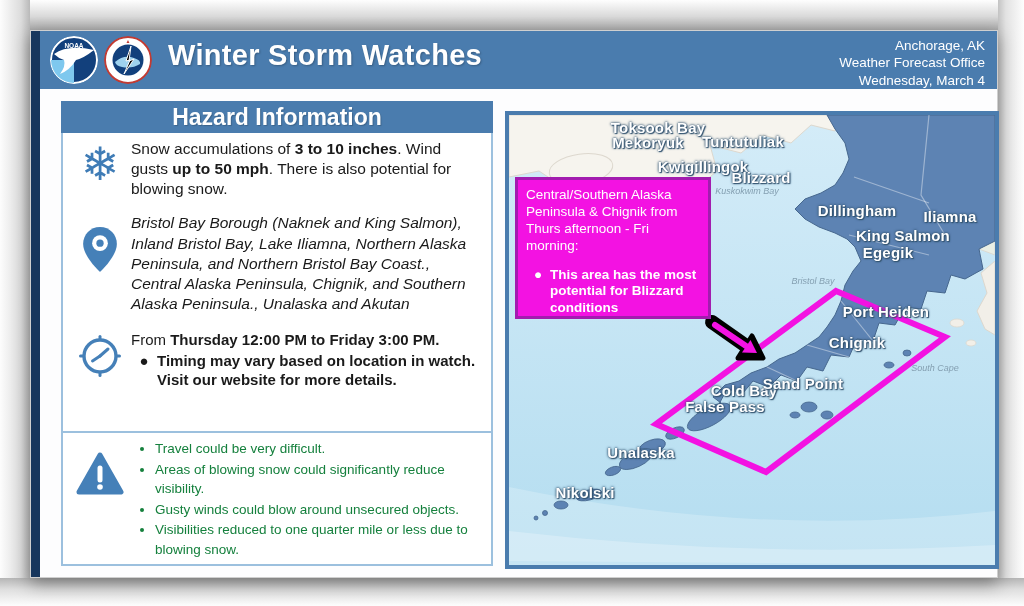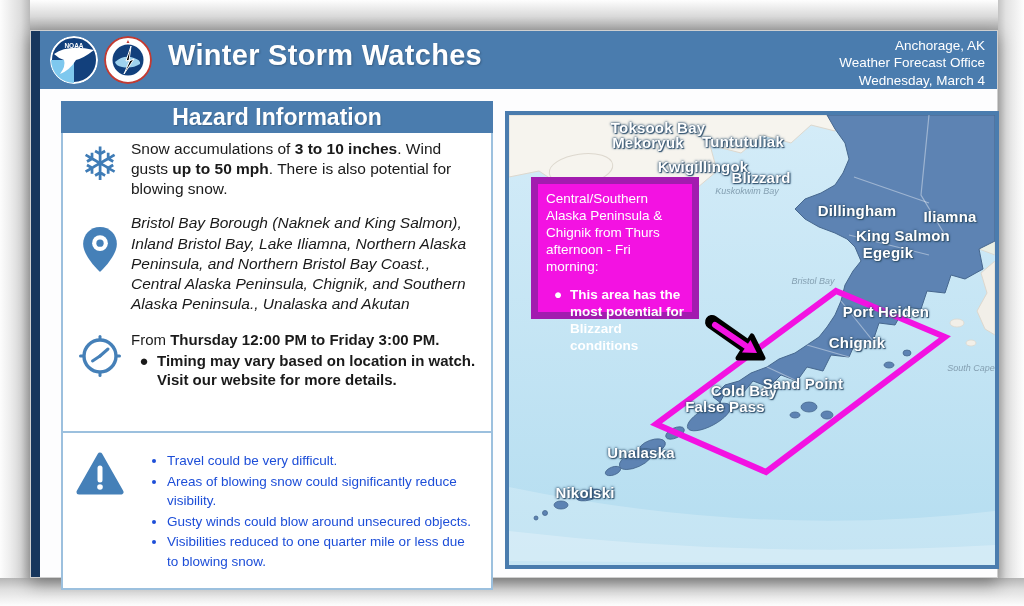--- a/index.html
+++ b/index.html
@@ -52,8 +52,8 @@
   .city{color:#ffffff;font-size:15px;font-weight:bold;letter-spacing:.2px;
         text-shadow:0 0 3px #33536f,0 0 2px #33536f,1px 1px 1px #33536f;}
   .water{color:#85a0b2;font-size:9px;font-style:italic;}
-  .callout{position:absolute;left:22px;top:62px;width:168px;height:142px;background:#f312e2;
-           border:7px solid #a21caf;box-sizing:border-box;padding:7px 6px 0 8px;color:#ffffff;}
+  .callout{position:absolute;left:6px;top:62px;width:196px;height:142px;background:#f312e2;
+           border:3px solid #a21caf;box-sizing:border-box;padding:7px 6px 0 8px;color:#ffffff;}
   .callout-intro{font-size:13.5px;line-height:1.25;}
   .callout-bullets{margin-top:12px;display:flex;font-size:13.5px;font-weight:bold;line-height:1.25;}
   .callout-bullets .dot{flex:0 0 24px;text-align:center;}

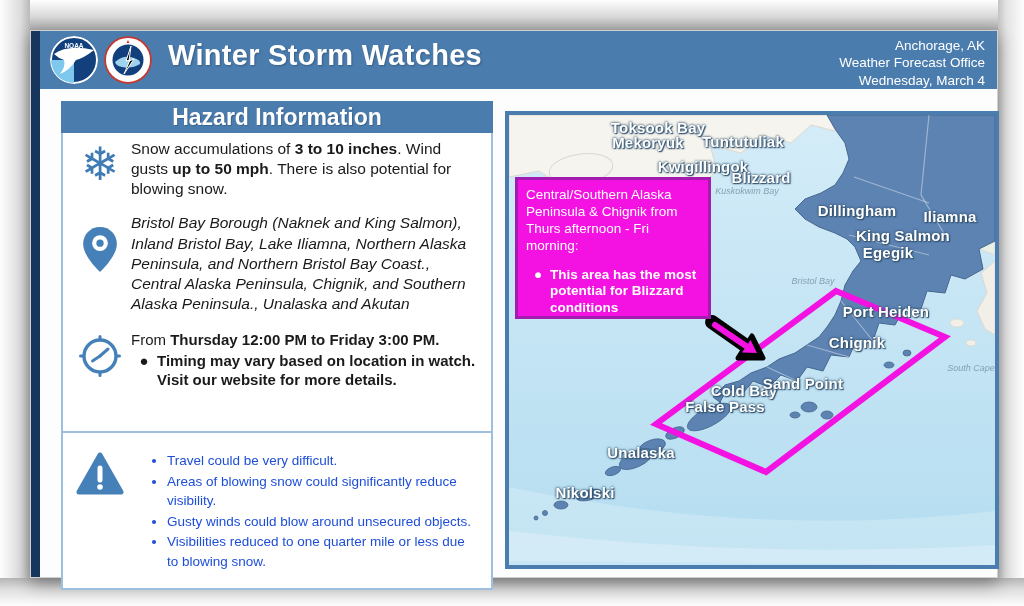--- a/index.html
+++ b/index.html
@@ -238,7 +238,7 @@
       <div class="mlabel water" style="left:304px;top:166px;">Bristol Bay</div>
       <div class="mlabel city" style="left:341px;top:196px;margin-left:36px;">Port Heiden</div>
       <div class="mlabel city" style="left:348px;top:227px;">Chignik</div>
-      <div class="mlabel water" style="left:426px;top:253px;margin-left:36px;">South Cape</div>
+      <div class="mlabel water" style="left:426px;top:253px;">South Cape</div>
       <div class="mlabel city" style="left:235px;top:275px;">Cold Bay</div>
       <div class="mlabel city" style="left:294px;top:268px;">Sand Point</div>
       <div class="mlabel city" style="left:216px;top:291px;">False Pass</div>

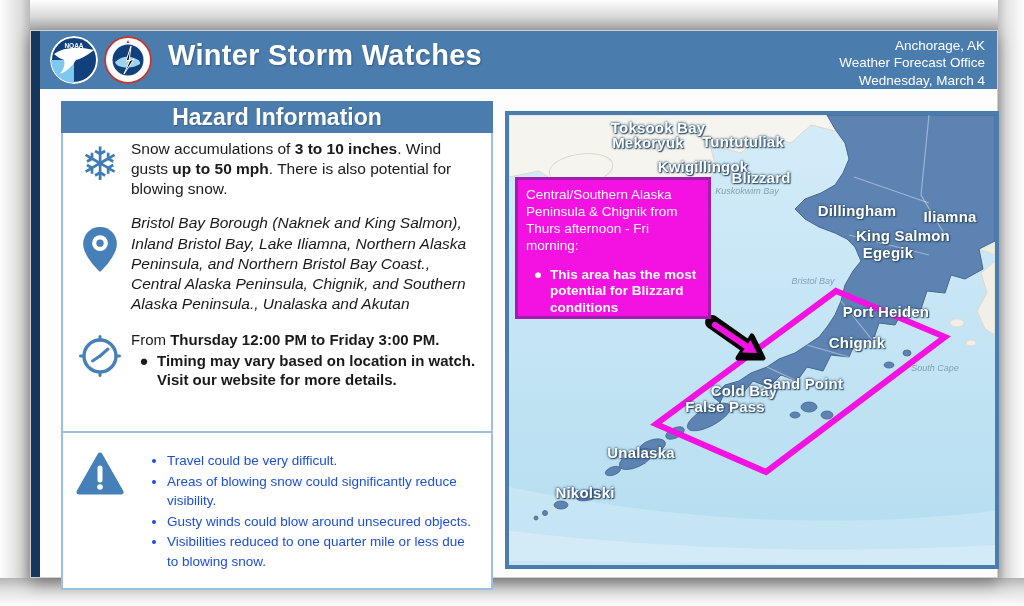--- a/index.html
+++ b/index.html
@@ -41,7 +41,7 @@
   .bullet-dot{flex:0 0 26px;text-align:center;font-weight:bold;}
   .impactbox{background:#ffffff;border:2px solid #9cc0de;border-top:none;padding:6px 8px 4px 6px;min-height:92px;}
   .impactbox .irow{margin-bottom:0;}
-  .ilist{margin:12px;padding:0 0 0 24px;font-size:13.5px;color:#1d4ed8;line-height:1.45;}
+  .ilist{margin:0;padding:0 0 0 24px;font-size:13.5px;color:#15803d;line-height:1.45;}
   .ilist li{margin:0 0 1px 0;}
 
   

